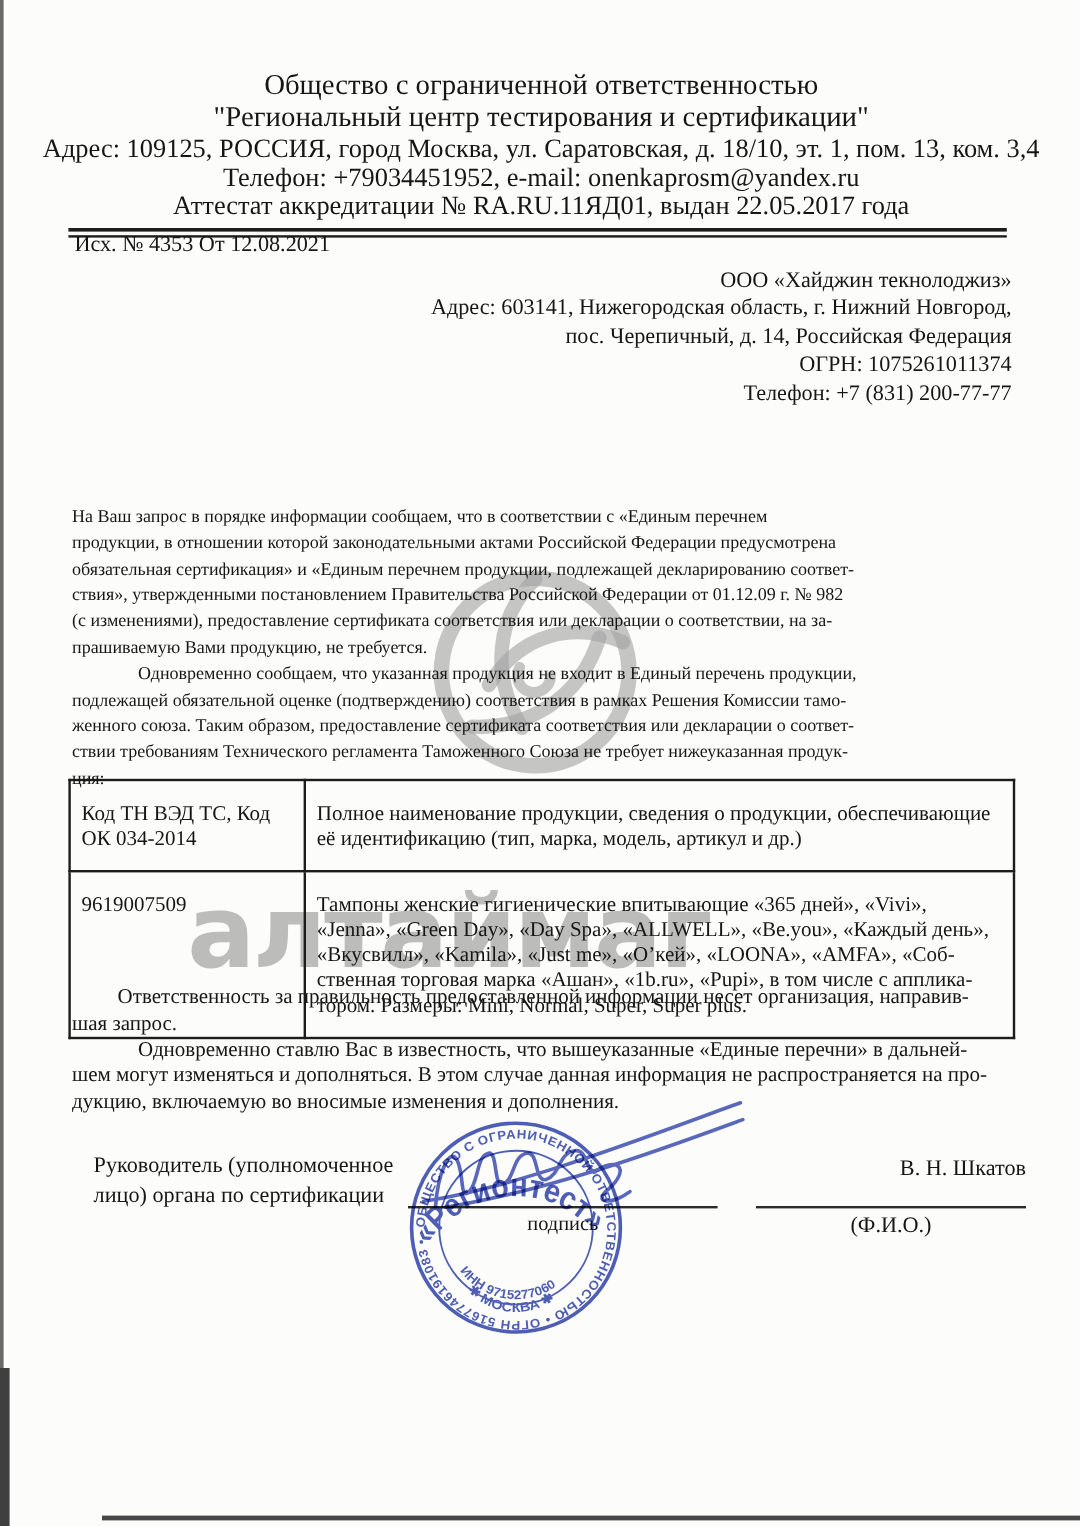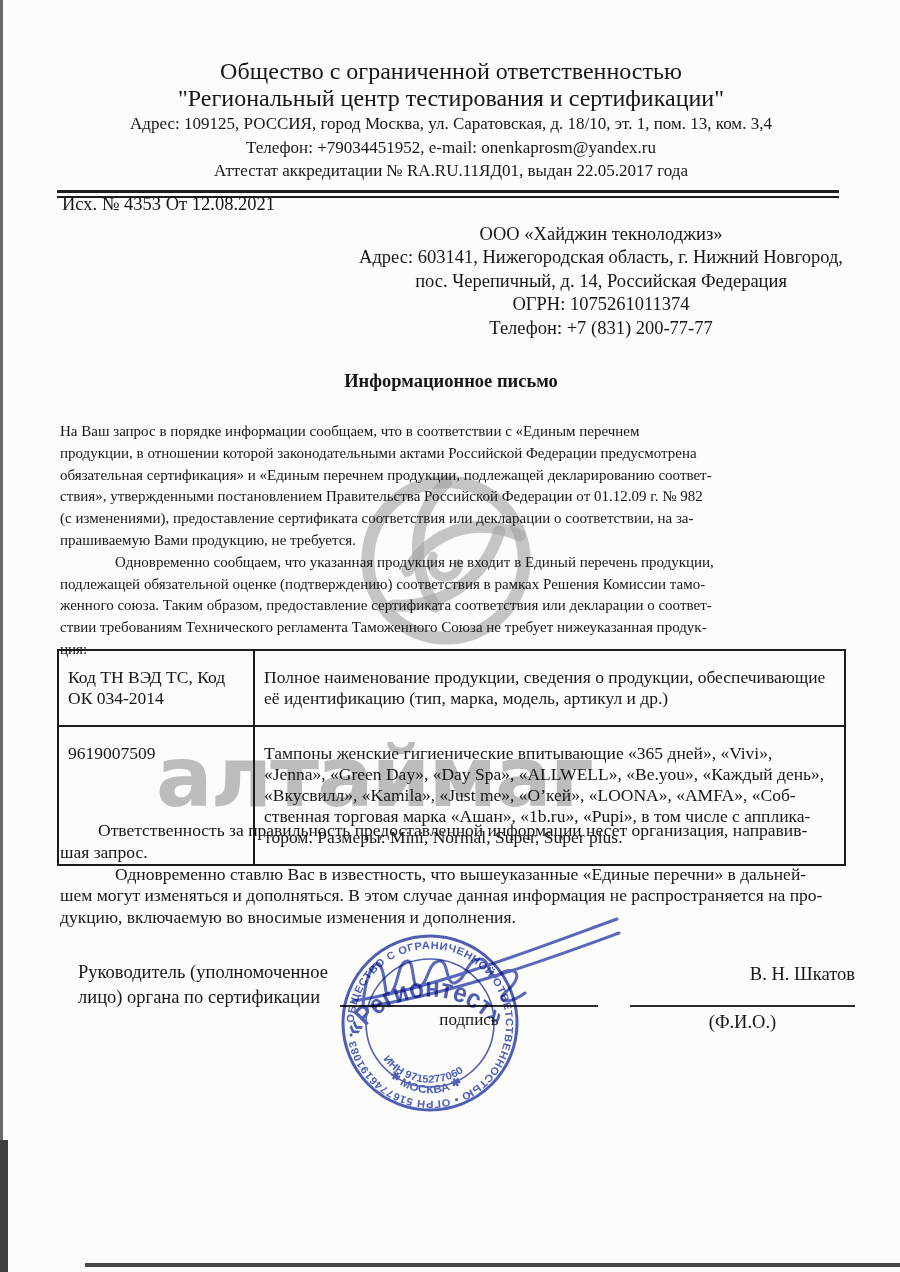--- a/index.html
+++ b/index.html
@@ -13,7 +13,7 @@
   
   .letterhead{left:10px;top:58px;width:882px;text-align:center;z-index:1;}
   .lh-bold{font-weight:normal;font-size:24px;line-height:27px;}
-  .lh-norm{font-size:17px;line-height:23.5px;}
+  .lh-norm{font-size:22px;line-height:23.5px;}
   .divider{left:57px;top:190px;width:782px;height:3px;
     border-top:3px solid #1d1d1d;border-bottom:2px solid #1d1d1d;z-index:1;}
   

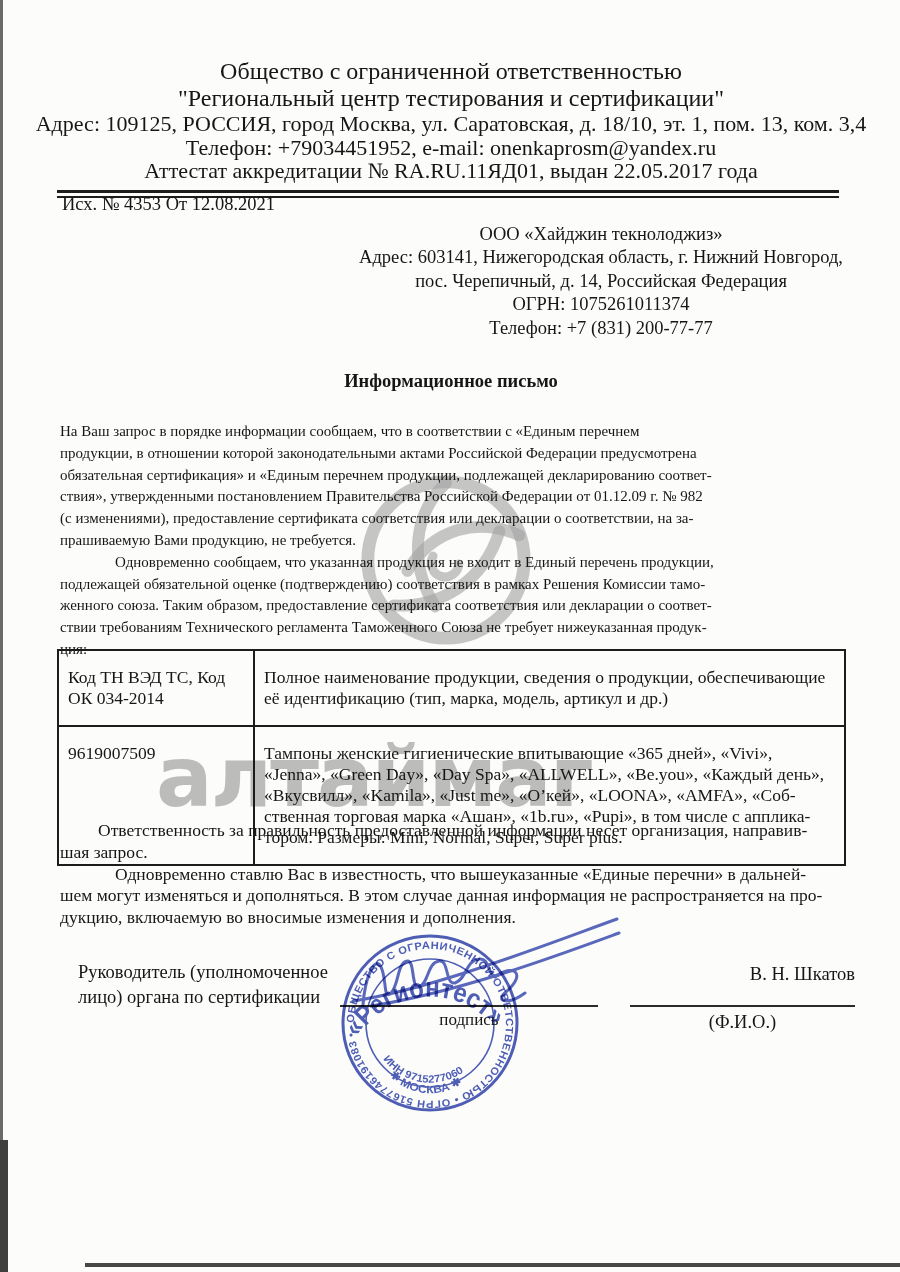--- a/index.html
+++ b/index.html
@@ -18,7 +18,7 @@
     border-top:3px solid #1d1d1d;border-bottom:2px solid #1d1d1d;z-index:1;}
   
   .ref{left:62px;top:194px;font-size:18.5px;z-index:1;}
-  .recipient{right:57px;top:223px;text-align:center;font-size:18.5px;line-height:23.4px;z-index:1;margin-left:16px;}
+  .recipient{right:57px;top:223px;text-align:right;font-size:18.5px;line-height:23.4px;z-index:1;margin-left:16px;}
   
   .title{left:10px;top:371px;width:882px;text-align:center;font-weight:bold;font-size:18.5px;z-index:1;}
   .bodytext{left:60px;top:397px;width:792px;font-size:15px;line-height:21.8px;z-index:1;margin-top:24px;}

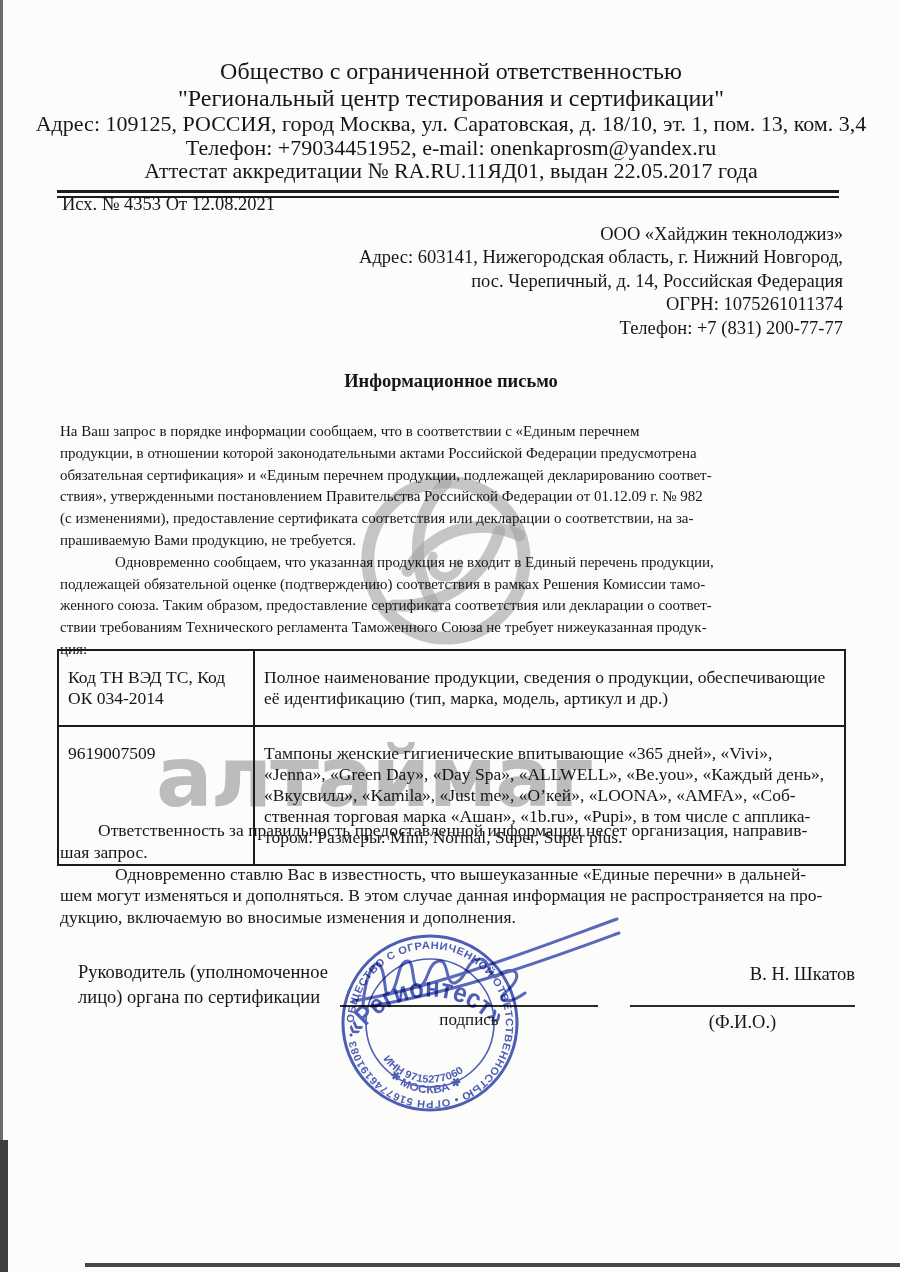--- a/index.html
+++ b/index.html
@@ -87,7 +87,6 @@
 ОГРН: 1075261011374
 Телефон: +7 (831) 200-77-77</div>
 
-  <div class="abs title">Информационное письмо</div>
 
   <div class="abs bodytext">
     <p class="ml">На Ваш запрос в порядке информации сообщаем, что в соответствии с «Единым перечнем

